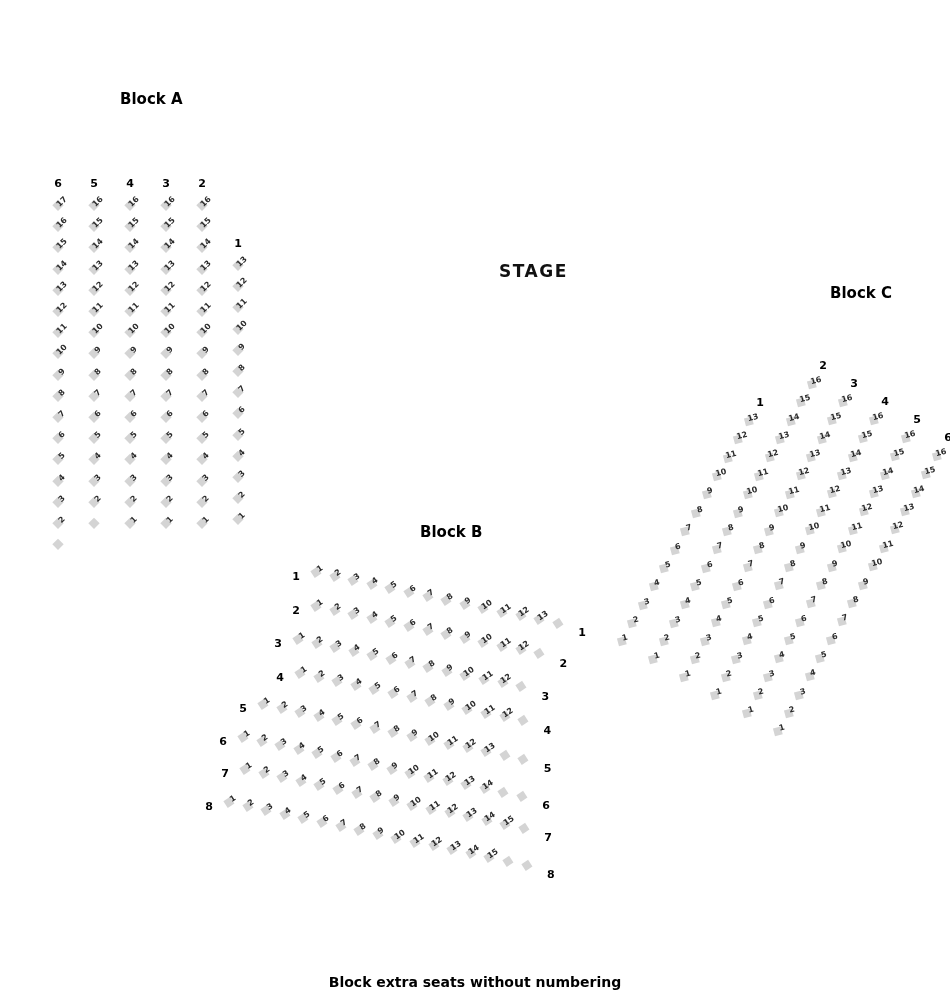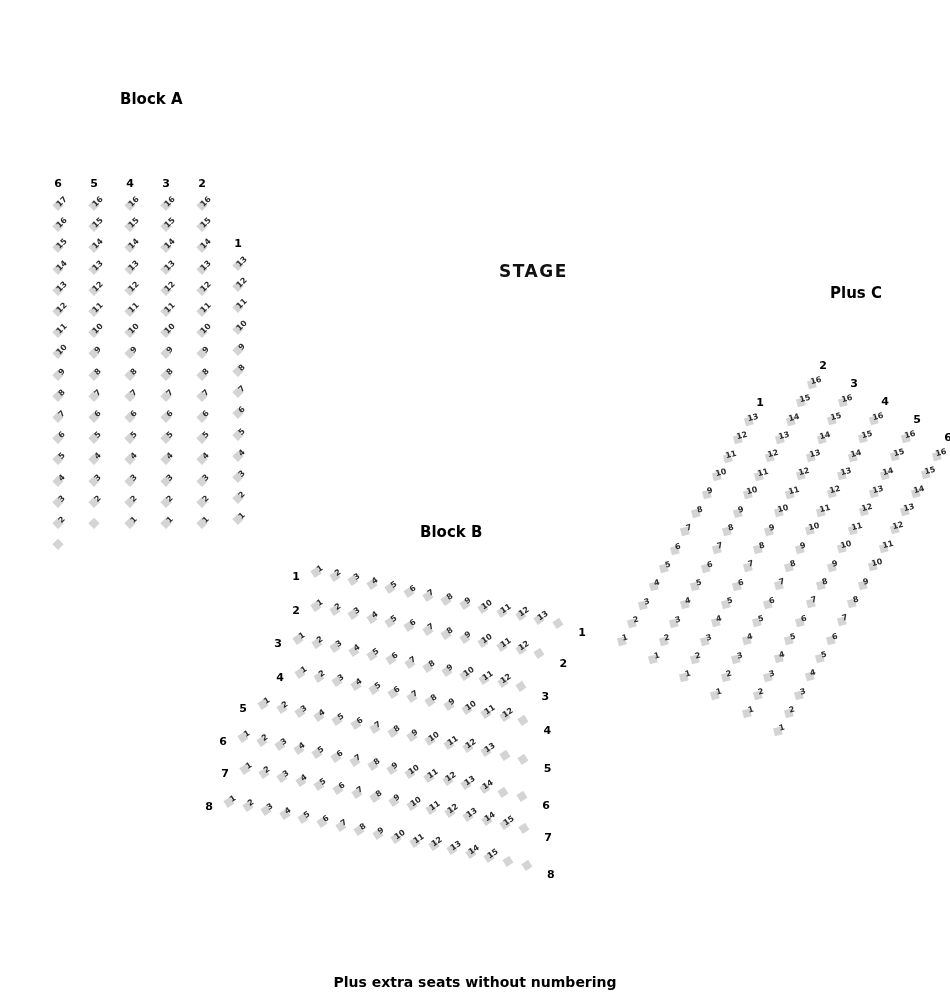--- a/index.html
+++ b/index.html
@@ -47,7 +47,7 @@
 <div class="canvas">
   <div class="block-title bt-a">Block A</div>
   <div class="block-title bt-b">Block B</div>
-  <div class="block-title bt-c">Plus C</div>
+  <div class="block-title bt-c">Block C</div>
   <div class="stage-label">STAGE</div>
   <div id="seatmap">
       <div>

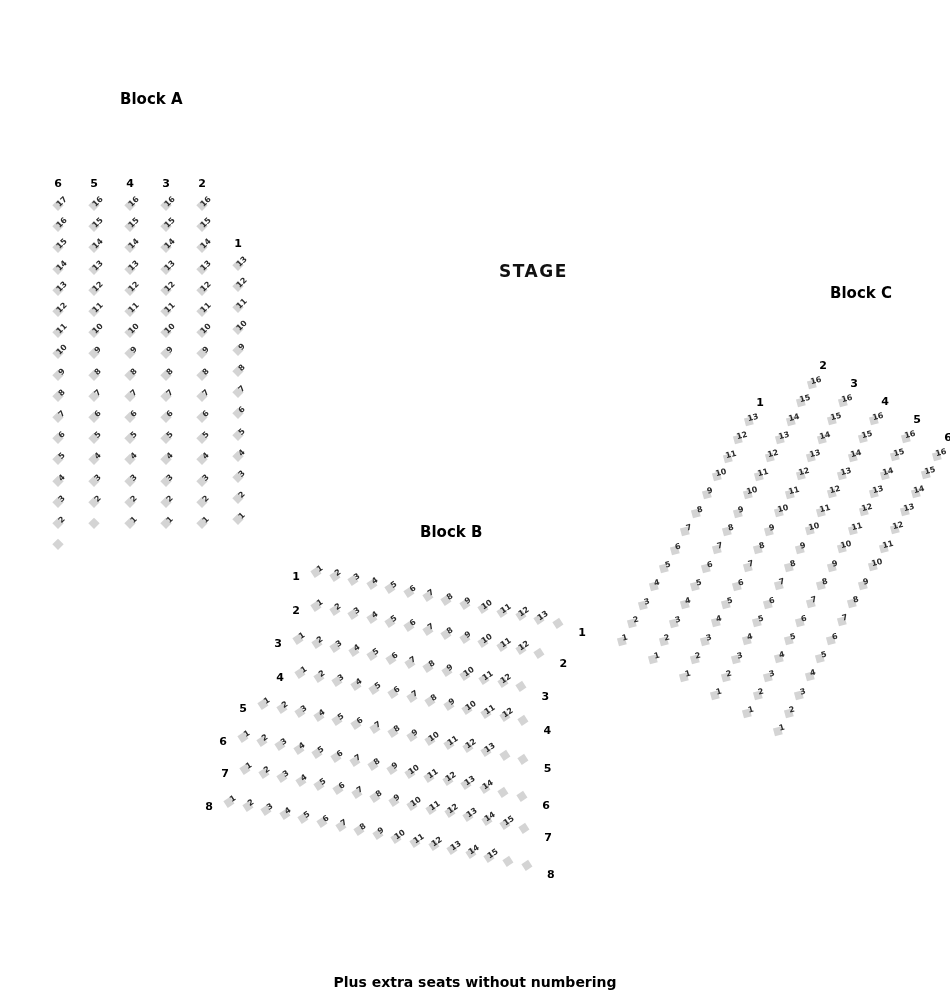--- a/index.html
+++ b/index.html
@@ -680,7 +680,7 @@
         <div class="seat-num" style="left: 781.5px; top: 728.4px; transform: translate(-50%, -50%) rotate(-15deg); color: rgb(43, 43, 43);">1</div>
       </div>
     </div>
-  <div class="footer-note">Plus extra seats without numbering</div>
+  <div class="footer-note">Block extra seats without numbering</div>
 </div>
 
 </body></html>

